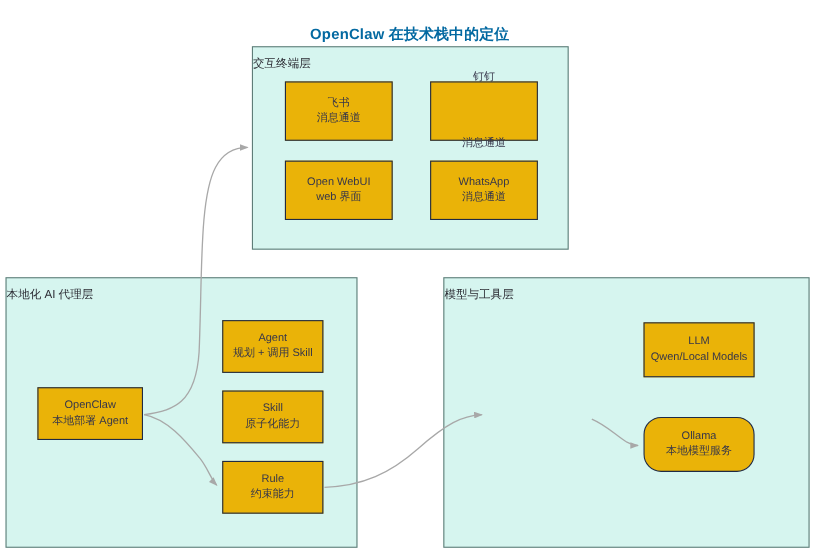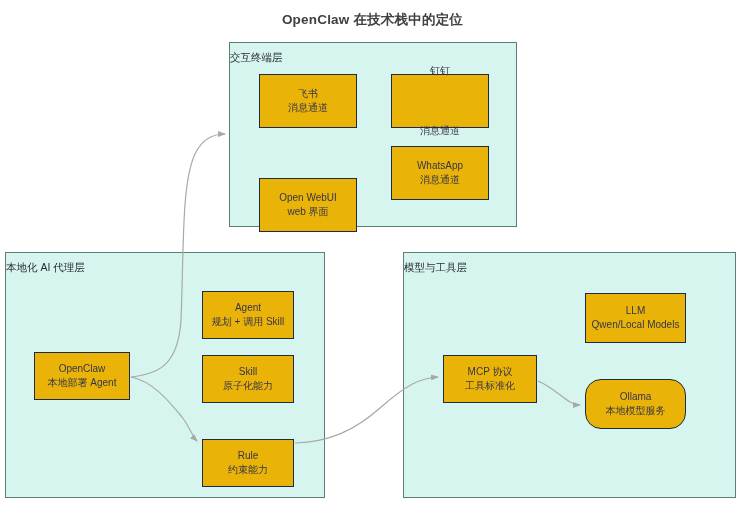--- a/index.html
+++ b/index.html
@@ -23,12 +23,12 @@
   .title {
     position: absolute;
     left: 0;
-    top: 11px;
+    top: 22px;
     width: 745px;
     text-align: center;
     font-size: 13.5px;
     font-weight: bold;
-    color: #404040;
+    color: #0369a1;
     letter-spacing: 0.2px;
   }
   .cluster {

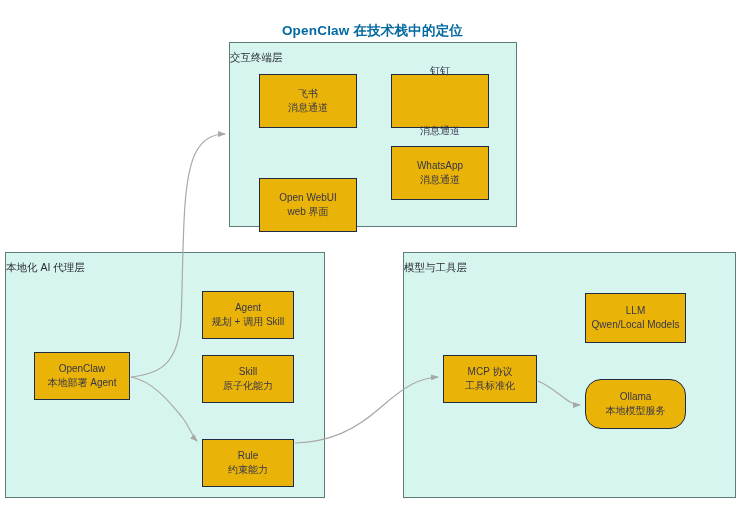--- a/index.html
+++ b/index.html
@@ -97,7 +97,7 @@
     <span class="l2">消息通道</span>
   </div>
 
-  <div class="node" style="left:259px; top:146px; width:98px; height:54px;margin-top:32px;">
+  <div class="node" style="left:259px; top:146px; width:98px; height:54px;">
     <span class="l1">Open WebUI</span>
     <span class="l2">web 界面</span>
   </div>

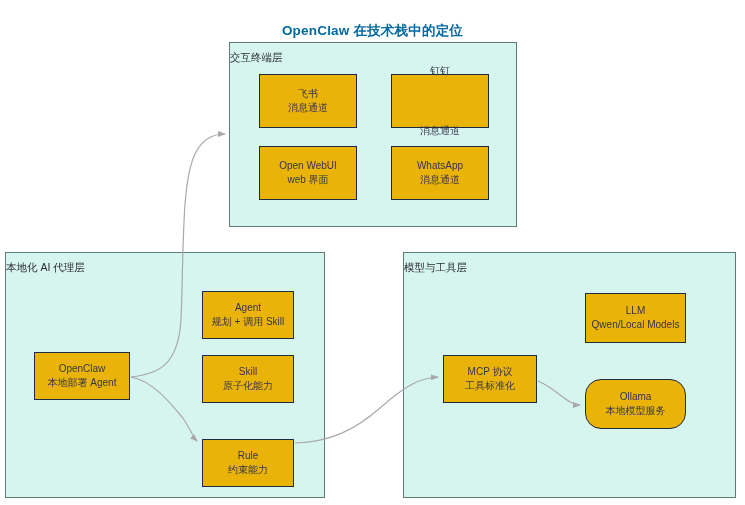--- a/index.html
+++ b/index.html
@@ -135,10 +135,6 @@
     <div class="cluster-label">模型与工具层</div>
   </div>
 
-  <div class="node" style="left:443px; top:355px; width:94px; height:48px;">
-    <span class="l1">MCP 协议</span>
-    <span class="l2">工具标准化</span>
-  </div>
 
   <div class="node" style="left:585px; top:293px; width:101px; height:50px;">
     <span class="l1">LLM</span>

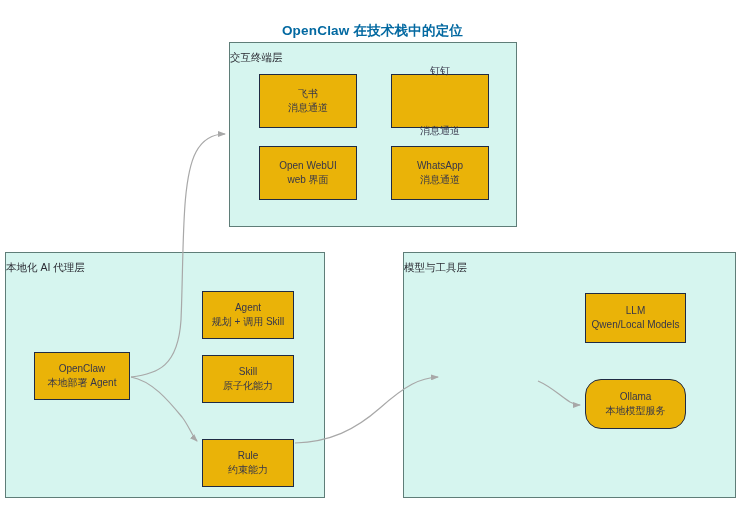--- a/index.html
+++ b/index.html
@@ -126,7 +126,7 @@
     <span class="l2">规划 + 调用 Skill</span>
   </div>
 
-  <div class="node" style="left:202px; top:439px; width:92px; height:48px;">
+  <div class="node" style="left:202px; top:419px; width:92px; height:48px;">
     <span class="l1">Rule</span>
     <span class="l2">约束能力</span>
   </div>

